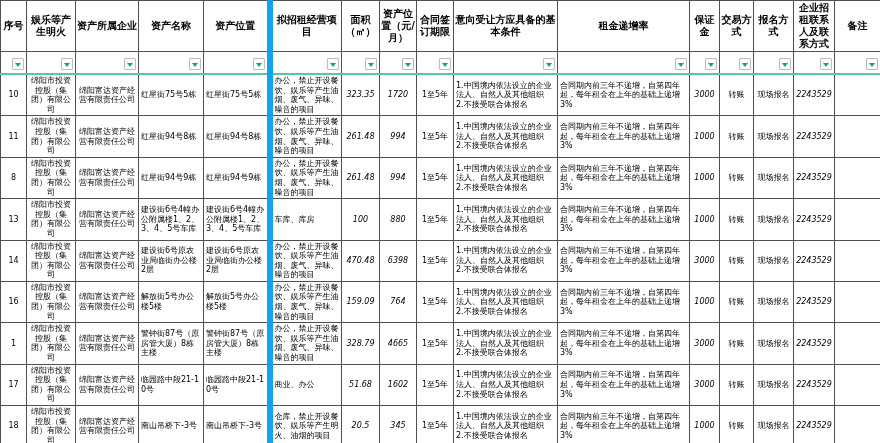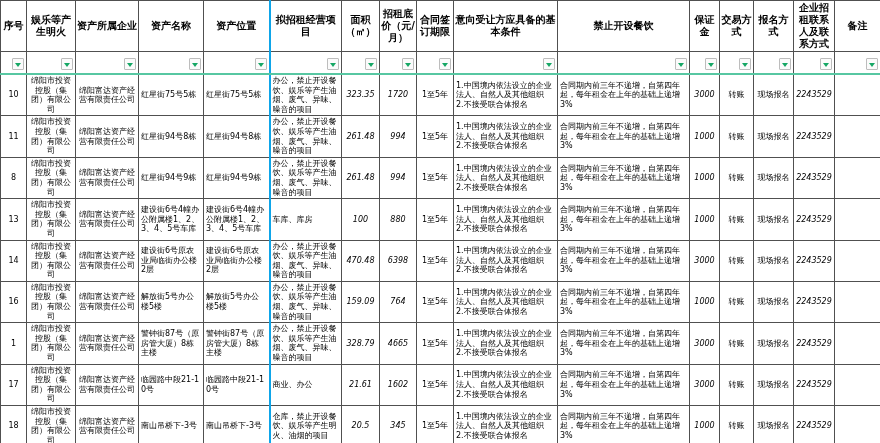--- a/index.html
+++ b/index.html
@@ -80,7 +80,7 @@
         <th class="hdr">资产位置</th>
         <th class="hdr">拟招租经营项目</th>
         <th class="hdr">面积（㎡）</th>
-        <th class="hdr">招租底价（元/月）</th>
+        <th class="hdr">资产位置（元/月）</th>
         <th class="hdr">合同签订期限</th>
         <th class="hdr">意向受让方应具备的基本条件</th>
         <th class="hdr">禁止开设餐饮</th>

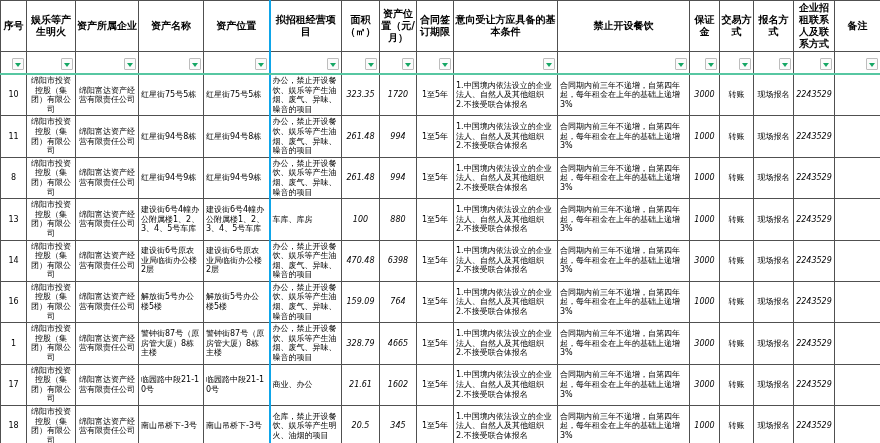--- a/index.html
+++ b/index.html
@@ -47,7 +47,7 @@
   td.num{white-space:nowrap;font-style:italic;}
   td.prelines{white-space:pre-line;}
   
-  table th:nth-child(5), table td:nth-child(5){border-right:2px solid #0ea5e9;}
+  table th:nth-child(5), table td:nth-child(5){border-right:6px solid #0ea5e9;}
 </style>
 </head>
 <body>

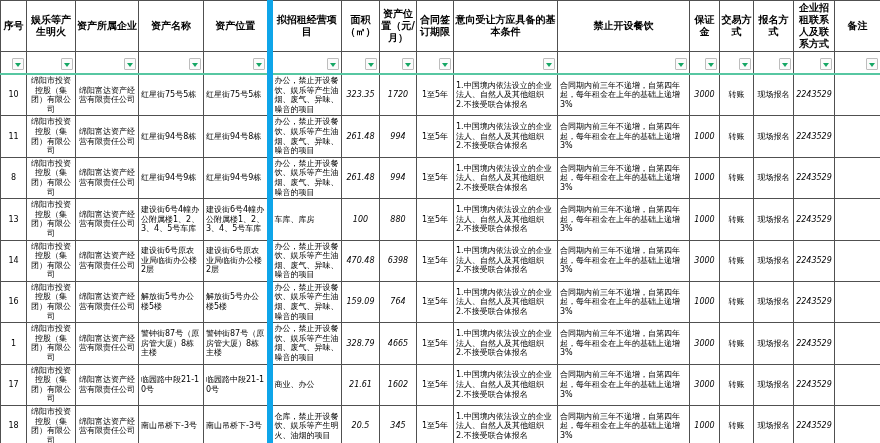--- a/index.html
+++ b/index.html
@@ -83,7 +83,7 @@
         <th class="hdr">资产位置（元/月）</th>
         <th class="hdr">合同签订期限</th>
         <th class="hdr">意向受让方应具备的基本条件</th>
-        <th class="hdr">禁止开设餐饮</th>
+        <th class="hdr">租金递增率</th>
         <th class="hdr">保证金</th>
         <th class="hdr">交易方式</th>
         <th class="hdr">报名方式</th>

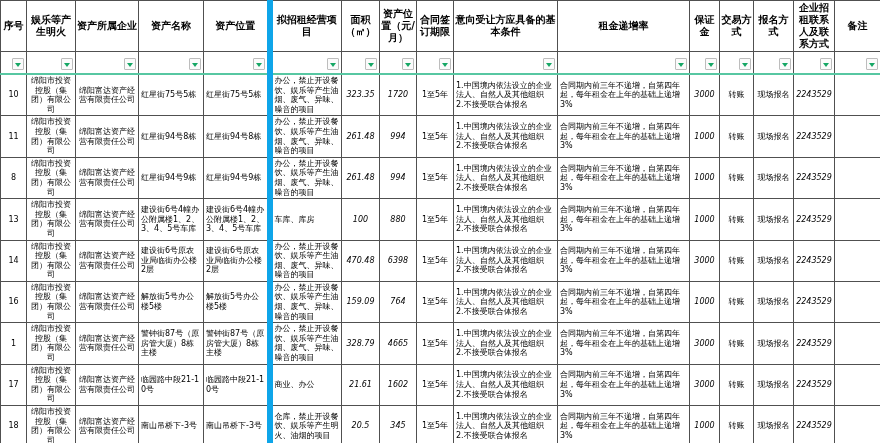--- a/index.html
+++ b/index.html
@@ -250,7 +250,7 @@
         <td class="al-l">临园路中段21-10号</td>
         <td class="al-l">临园路中段21-10号</td>
         <td class="al-l">商业、办公</td>
-        <td class="al-c num">21.61</td>
+        <td class="al-c num">51.68</td>
         <td class="al-c num">1602</td>
         <td class="al-c">1至5年</td>
         <td class="al-l prelines">1.中国境内依法设立的企业法人、自然人及其他组织

